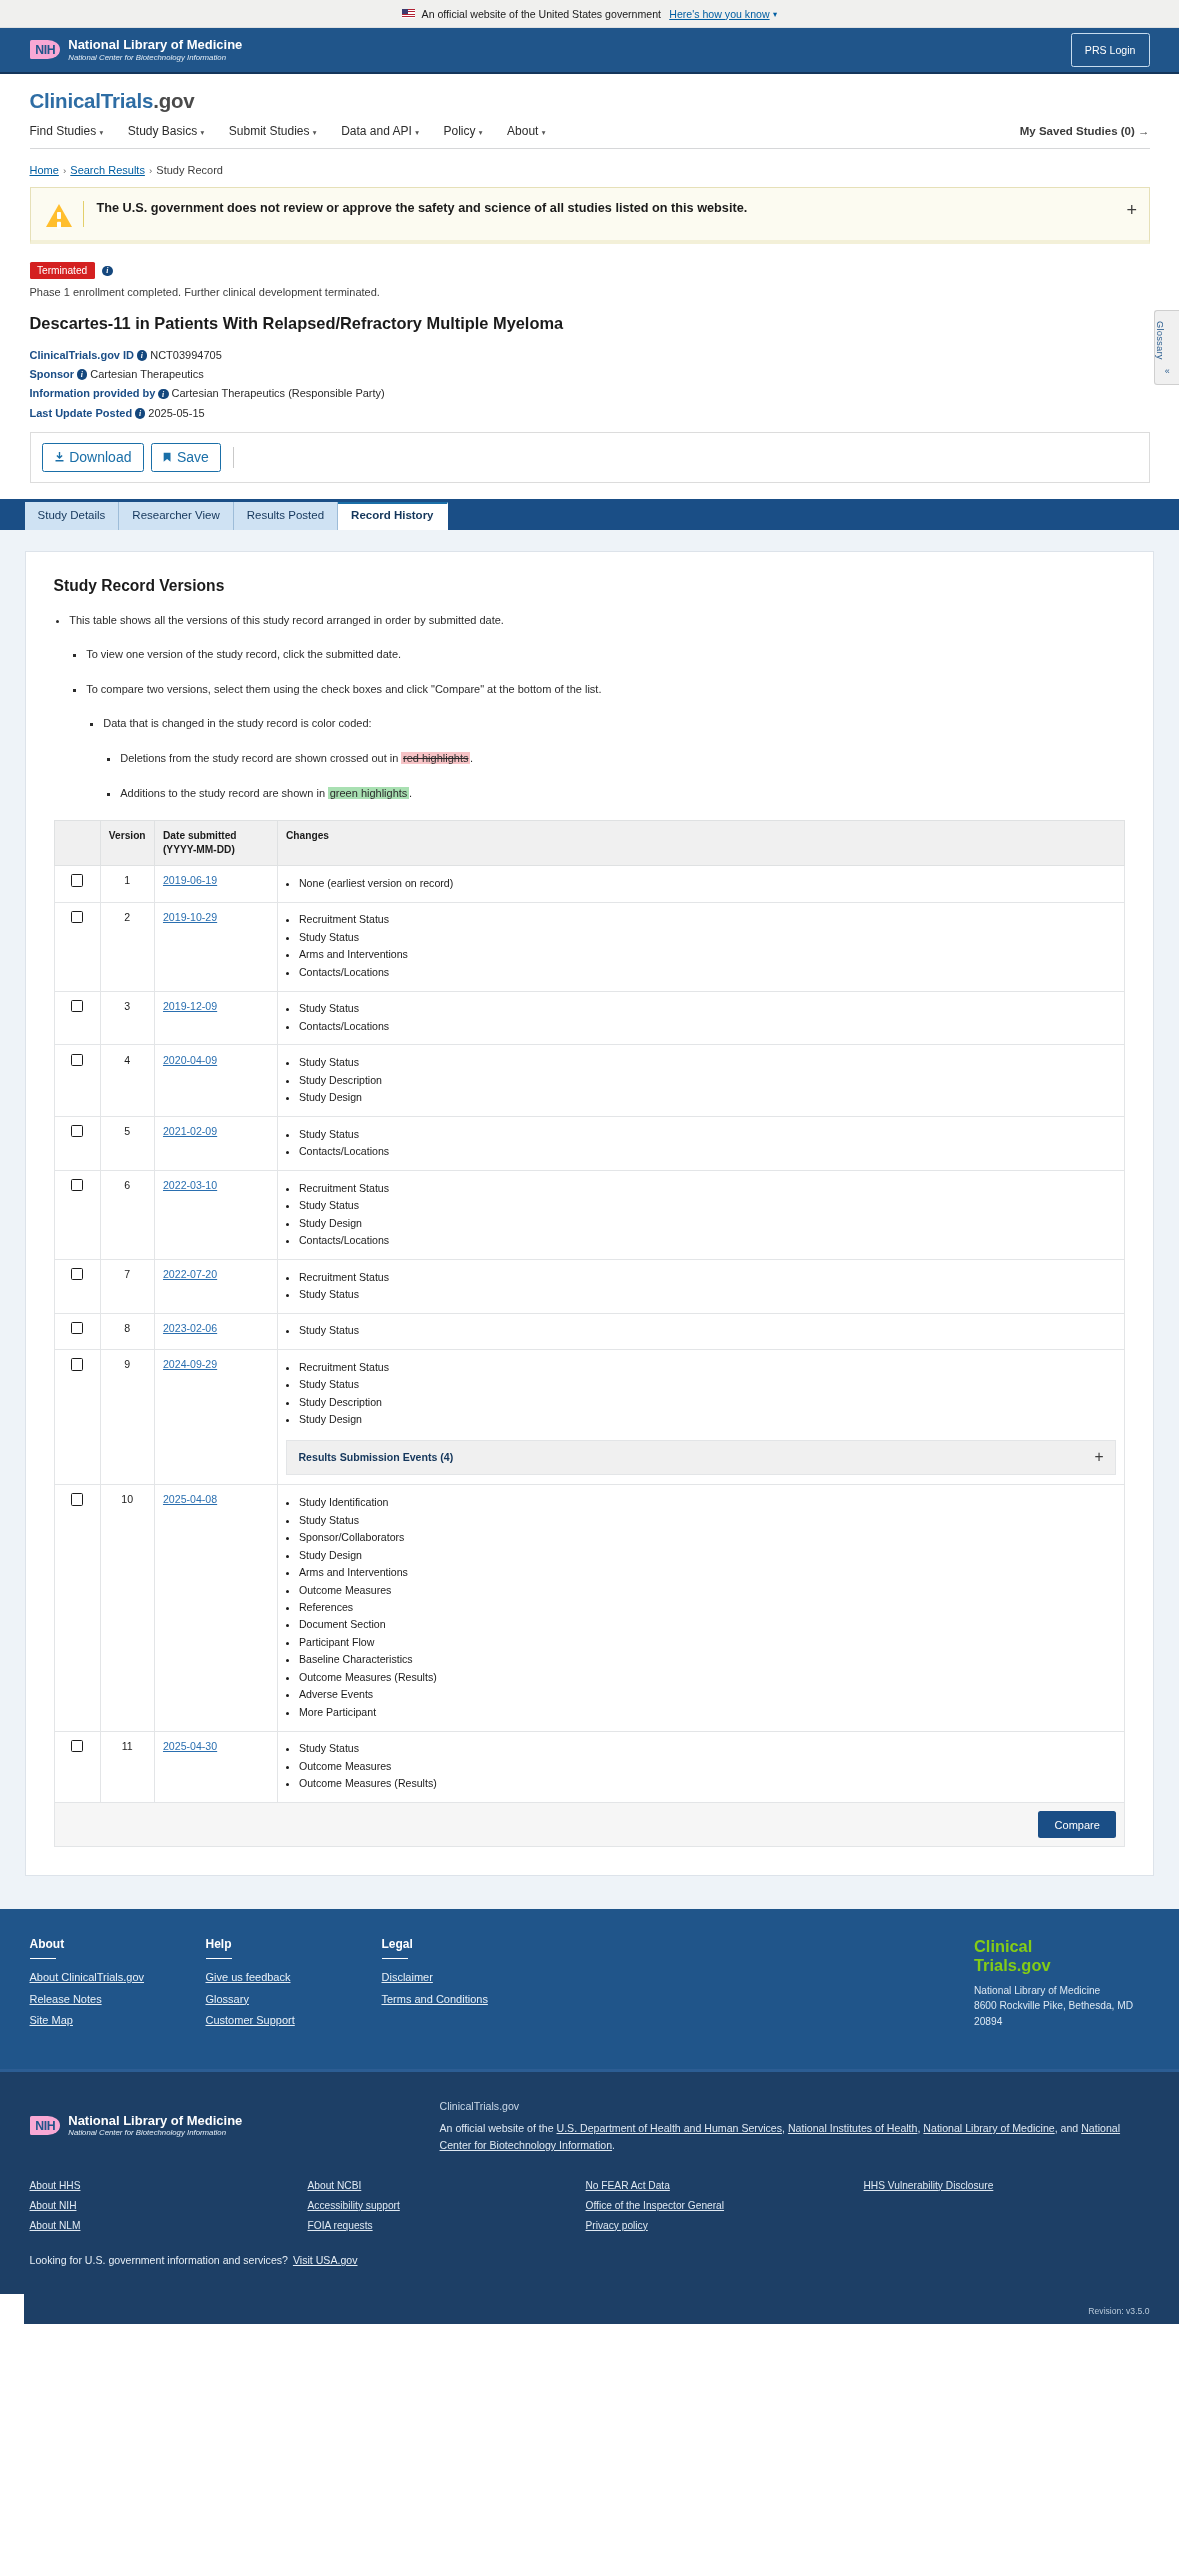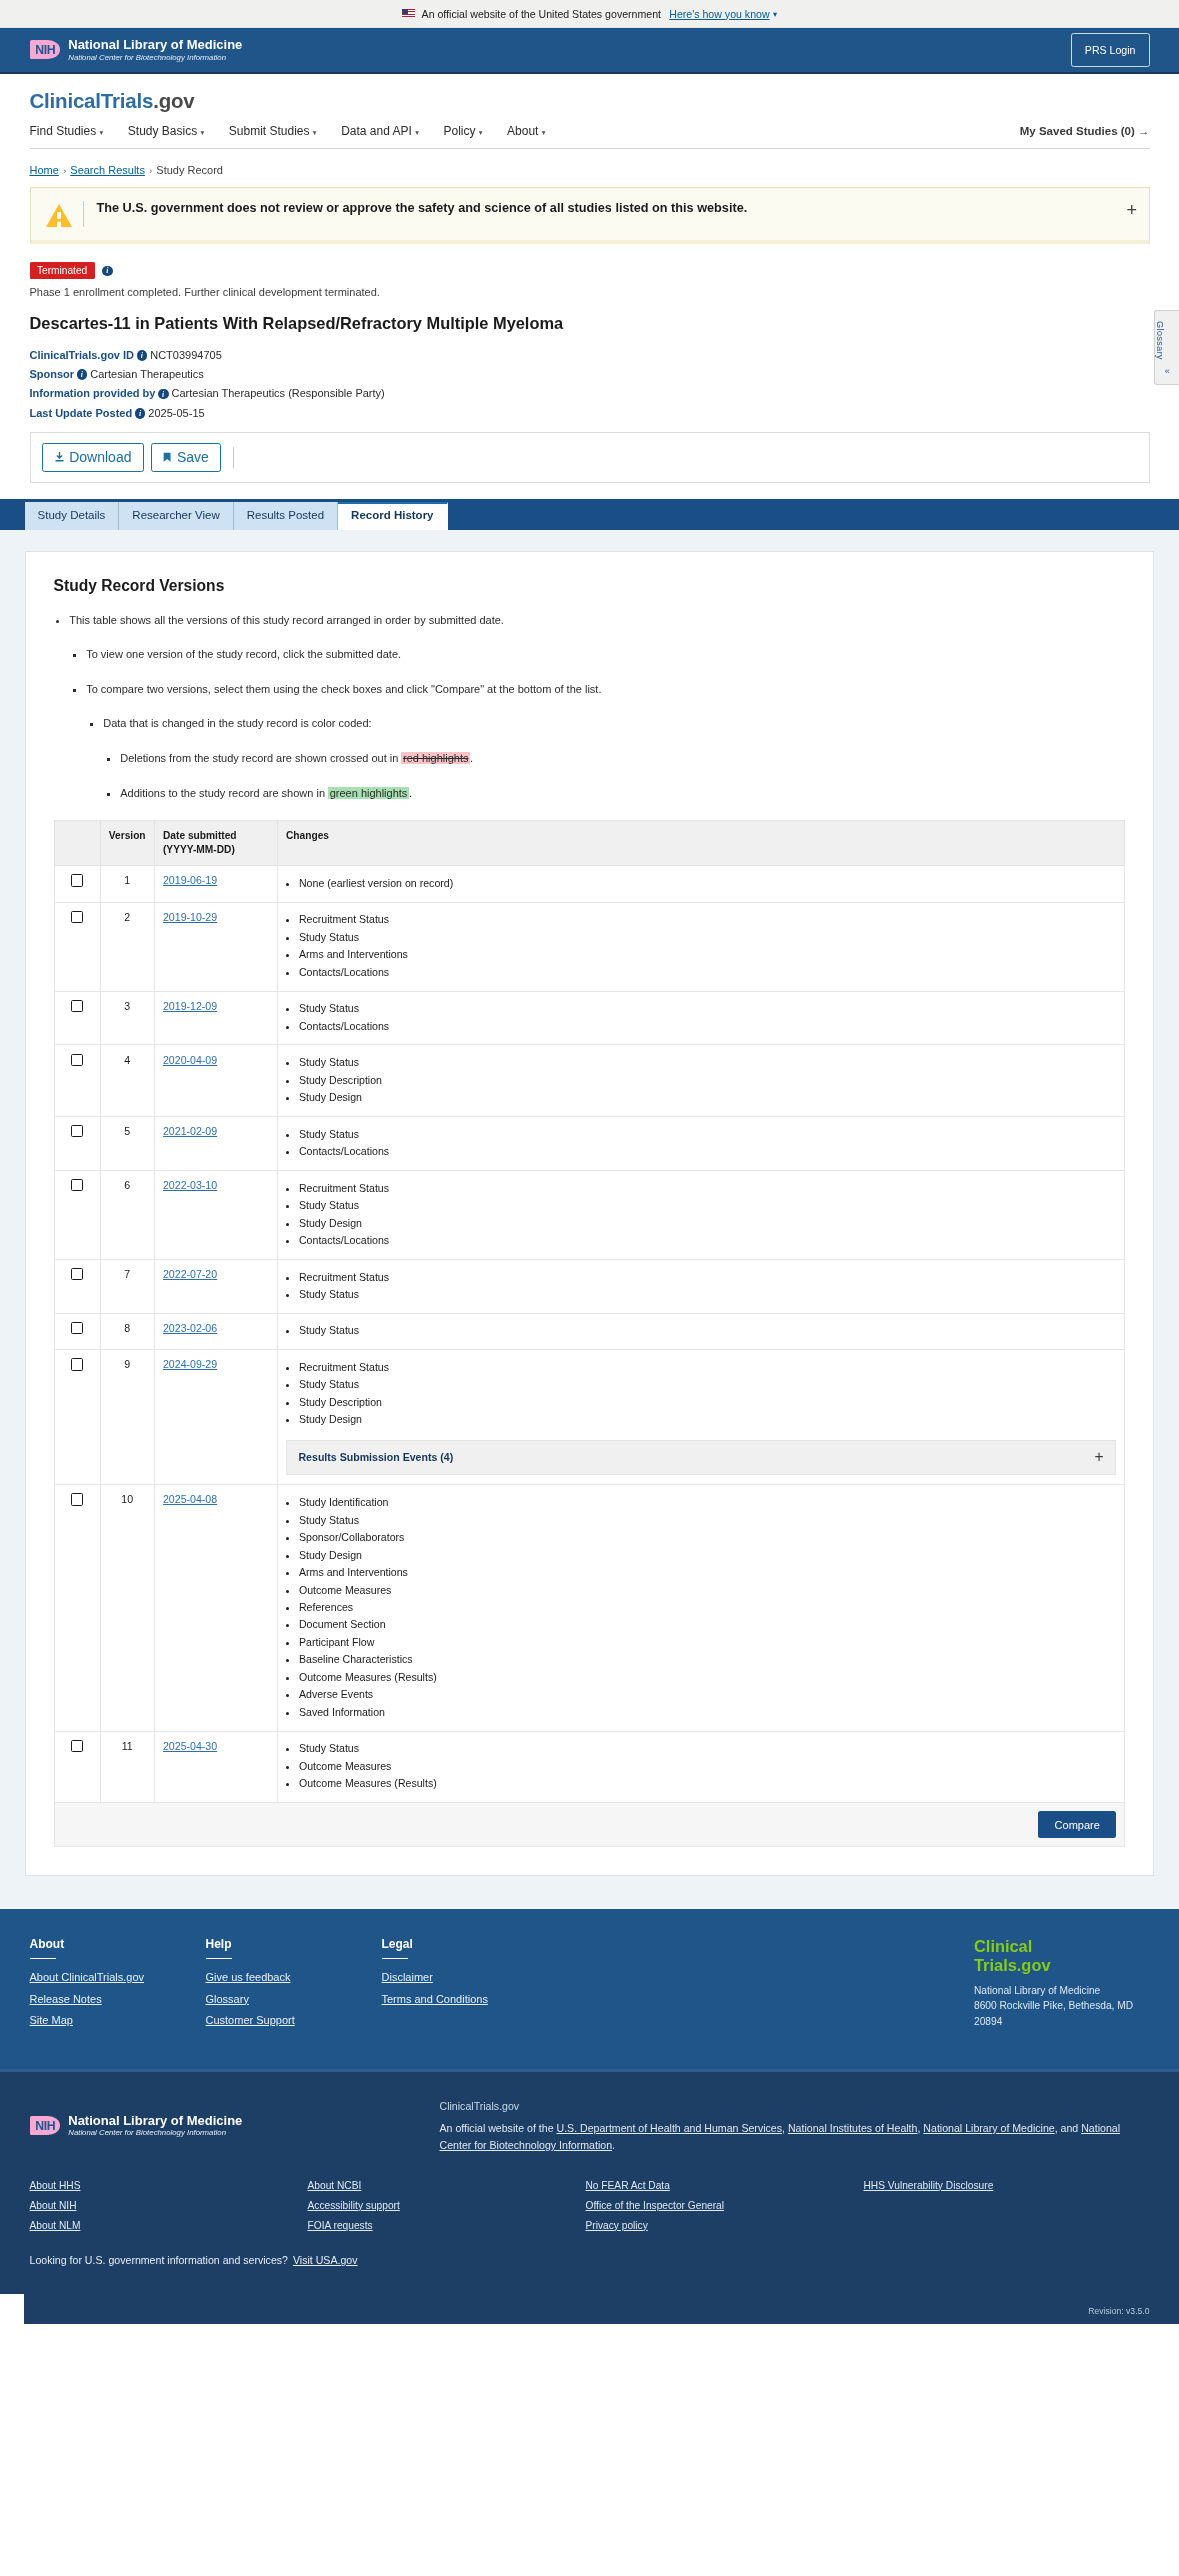--- a/index.html
+++ b/index.html
@@ -637,7 +637,7 @@
                   <li>Baseline Characteristics</li>
                   <li>Outcome Measures (Results)</li>
                   <li>Adverse Events</li>
-                  <li>Saved Information</li>
+                  <li>More Participant</li>
                 </ul>
               </td>
             </tr>

